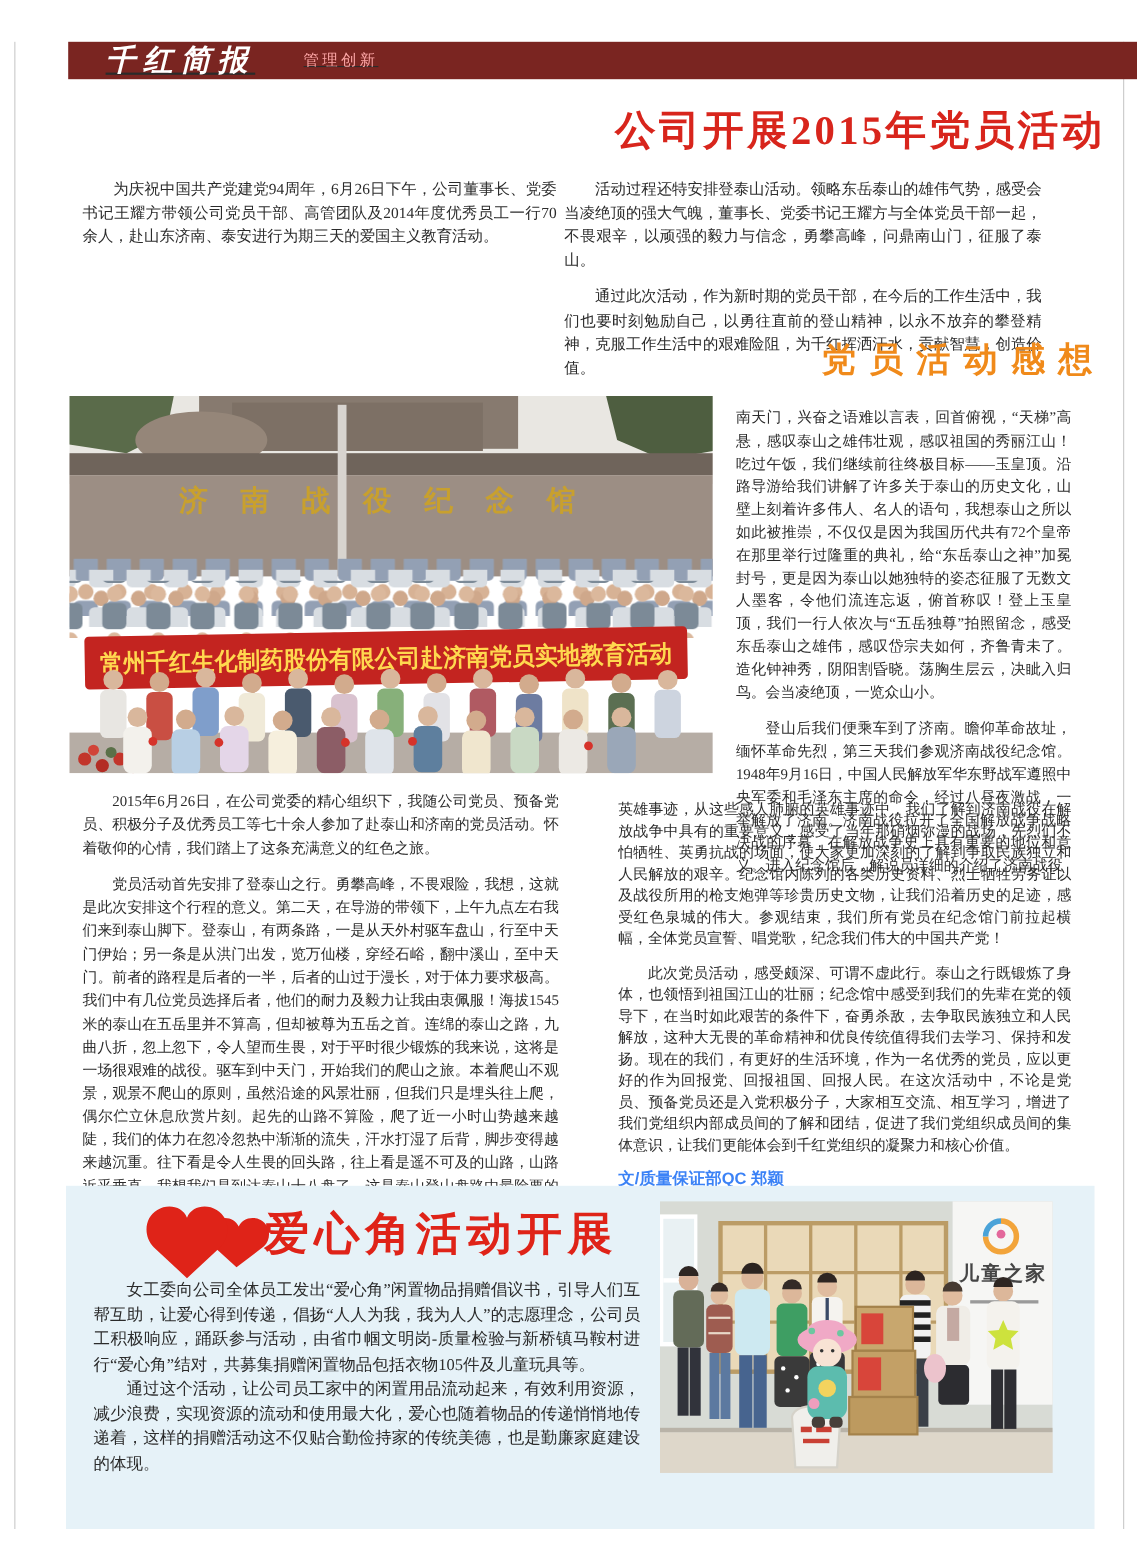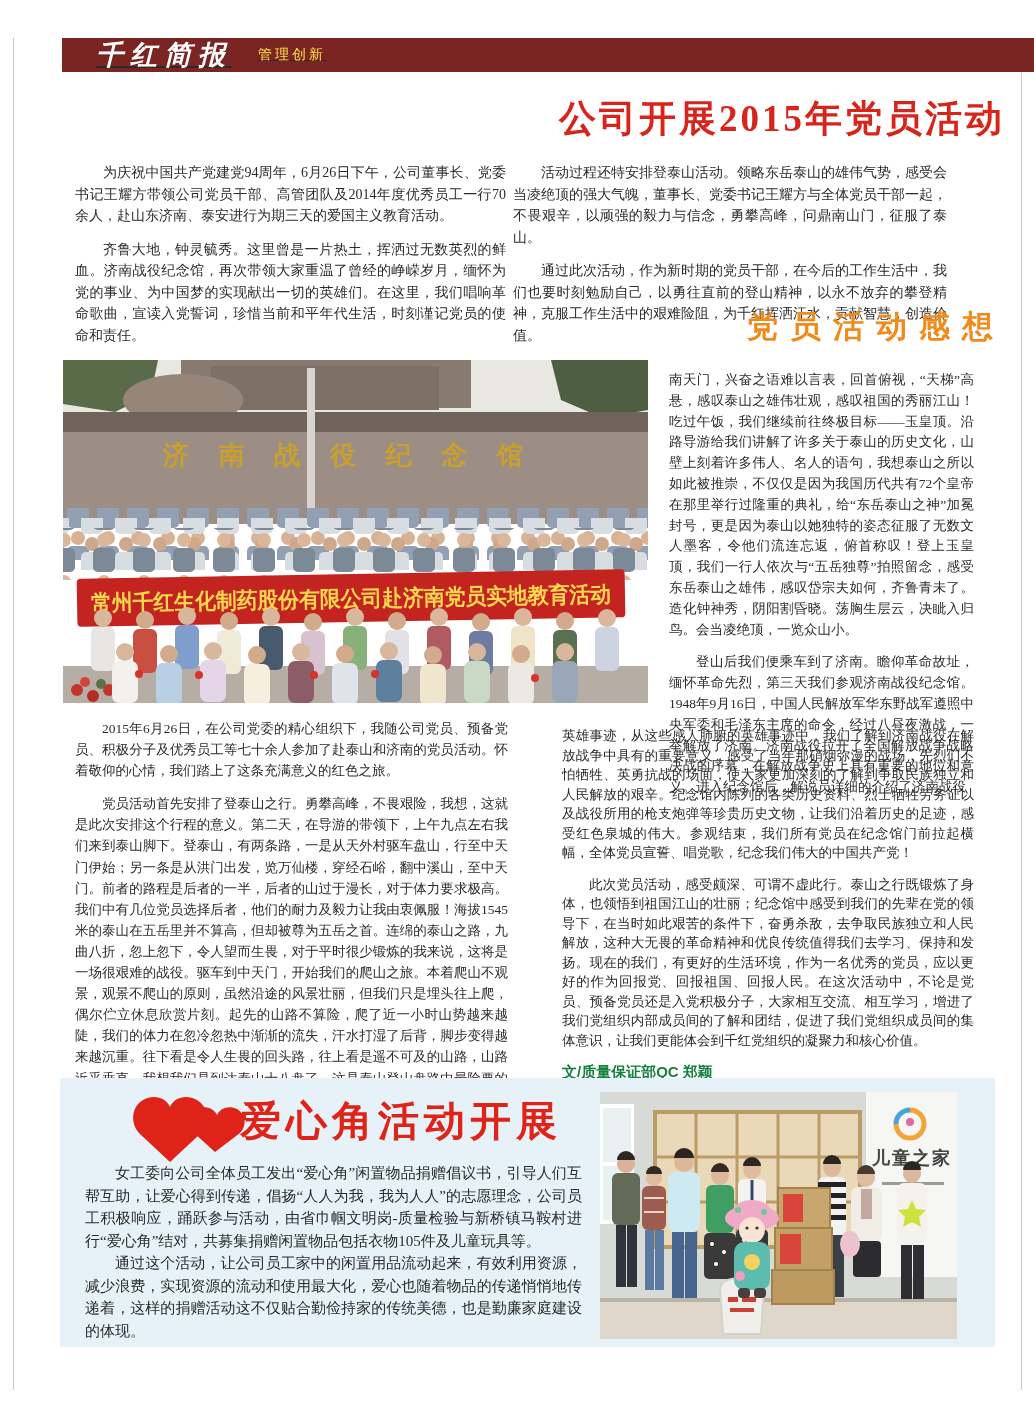--- a/index.html
+++ b/index.html
@@ -12,7 +12,7 @@
        display:flex;align-items:center;text-decoration:underline;}
   .mast{color:#fff;font-size:27px;font-weight:bold;font-style:italic;letter-spacing:7px;
         margin-left:34px;font-family:"DejaVu Serif",serif;white-space:nowrap;}
-  .sect{color:#fde047;font-size:14px;letter-spacing:3px;margin-left:26px;font-family:"Liberation Sans",sans-serif;}
+  .sect{color:#fca5a5;font-size:14px;letter-spacing:3px;margin-left:44px;font-family:"Liberation Sans",sans-serif;}
   .ed{margin-left:auto;margin-right:12px;color:#fff;display:flex;align-items:baseline;font-family:"Liberation Sans",sans-serif;}
   .ed-c{font-size:31px;font-weight:bold;line-height:1;}
   .ed-s{font-size:14px;}

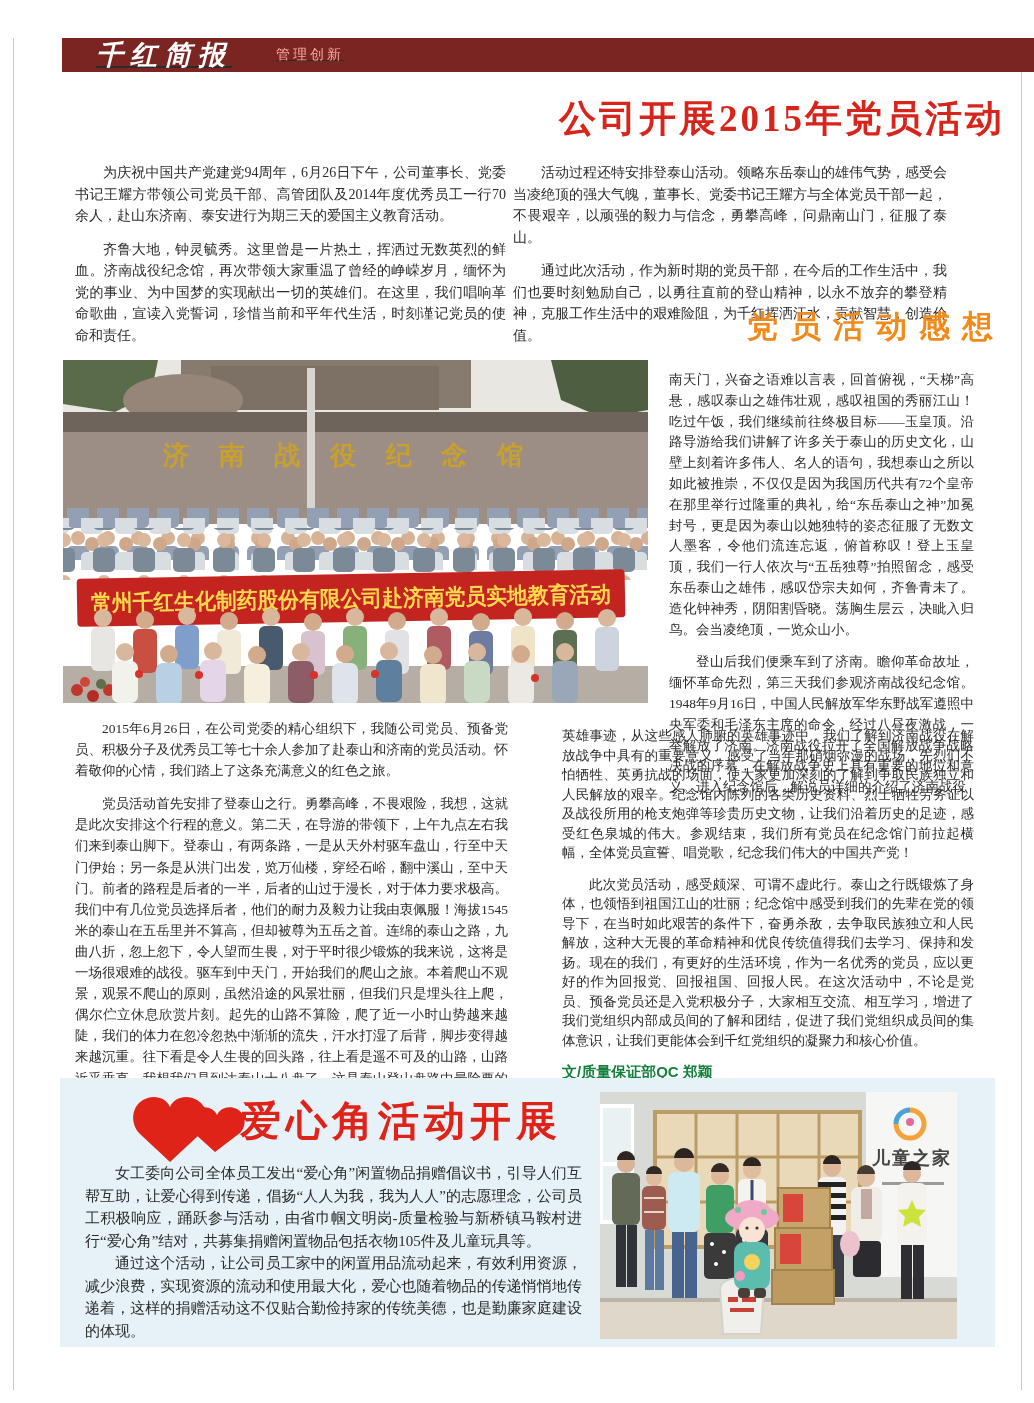--- a/index.html
+++ b/index.html
@@ -68,7 +68,6 @@
   <h1 class="title1">公司开展2015年党员活动</h1>
   <div class="abs col intro-l">
     <p>为庆祝中国共产党建党94周年，6月26日下午，公司董事长、党委书记王耀方带领公司党员干部、高管团队及2014年度优秀员工一行70余人，赴山东济南、泰安进行为期三天的爱国主义教育活动。</p>
-    <p>齐鲁大地，钟灵毓秀。这里曾是一片热土，挥洒过无数英烈的鲜血。济南战役纪念馆，再次带领大家重温了曾经的峥嵘岁月，缅怀为党的事业、为中国梦的实现献出一切的英雄们。在这里，我们唱响革命歌曲，宣读入党誓词，珍惜当前和平年代生活，时刻谨记党员的使命和责任。</p>
   </div>
   <div class="abs col intro-r">
     <p>活动过程还特安排登泰山活动。领略东岳泰山的雄伟气势，感受会当凌绝顶的强大气魄，董事长、党委书记王耀方与全体党员干部一起，不畏艰辛，以顽强的毅力与信念，勇攀高峰，问鼎南山门，征服了泰山。</p>

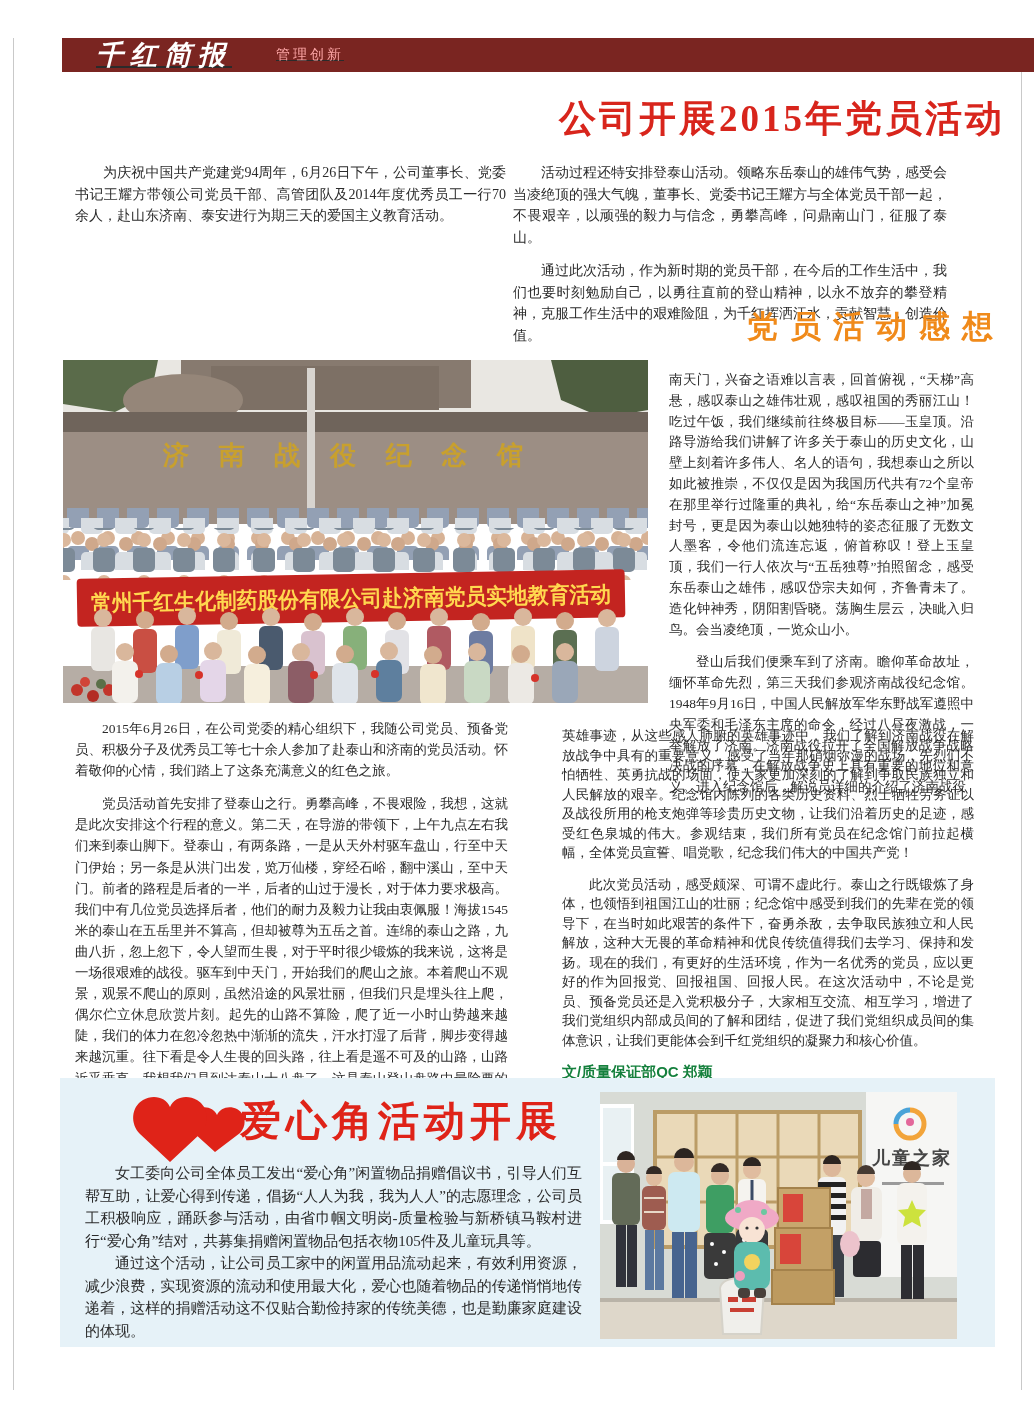--- a/index.html
+++ b/index.html
@@ -35,7 +35,7 @@
   .ref-left{left:63px;top:706px;width:457px;font-size:13.5px;line-height:21.1px;}
   .noind{text-indent:0 !important;}
   .byline{margin-top:4px;text-align:right;font-weight:bold;font-size:15px;
-          font-family:"Liberation Sans",sans-serif;color:#15803d;text-indent:0 !important;}
+          font-family:"Liberation Sans",sans-serif;color:#3b82f6;text-indent:0 !important;}
   
   .bluebox{position:absolute;left:60px;top:1078px;width:935px;height:269px;background:#e6f2f8;}
   .hearts{position:absolute;left:68px;top:12px;width:118px;height:84px;}

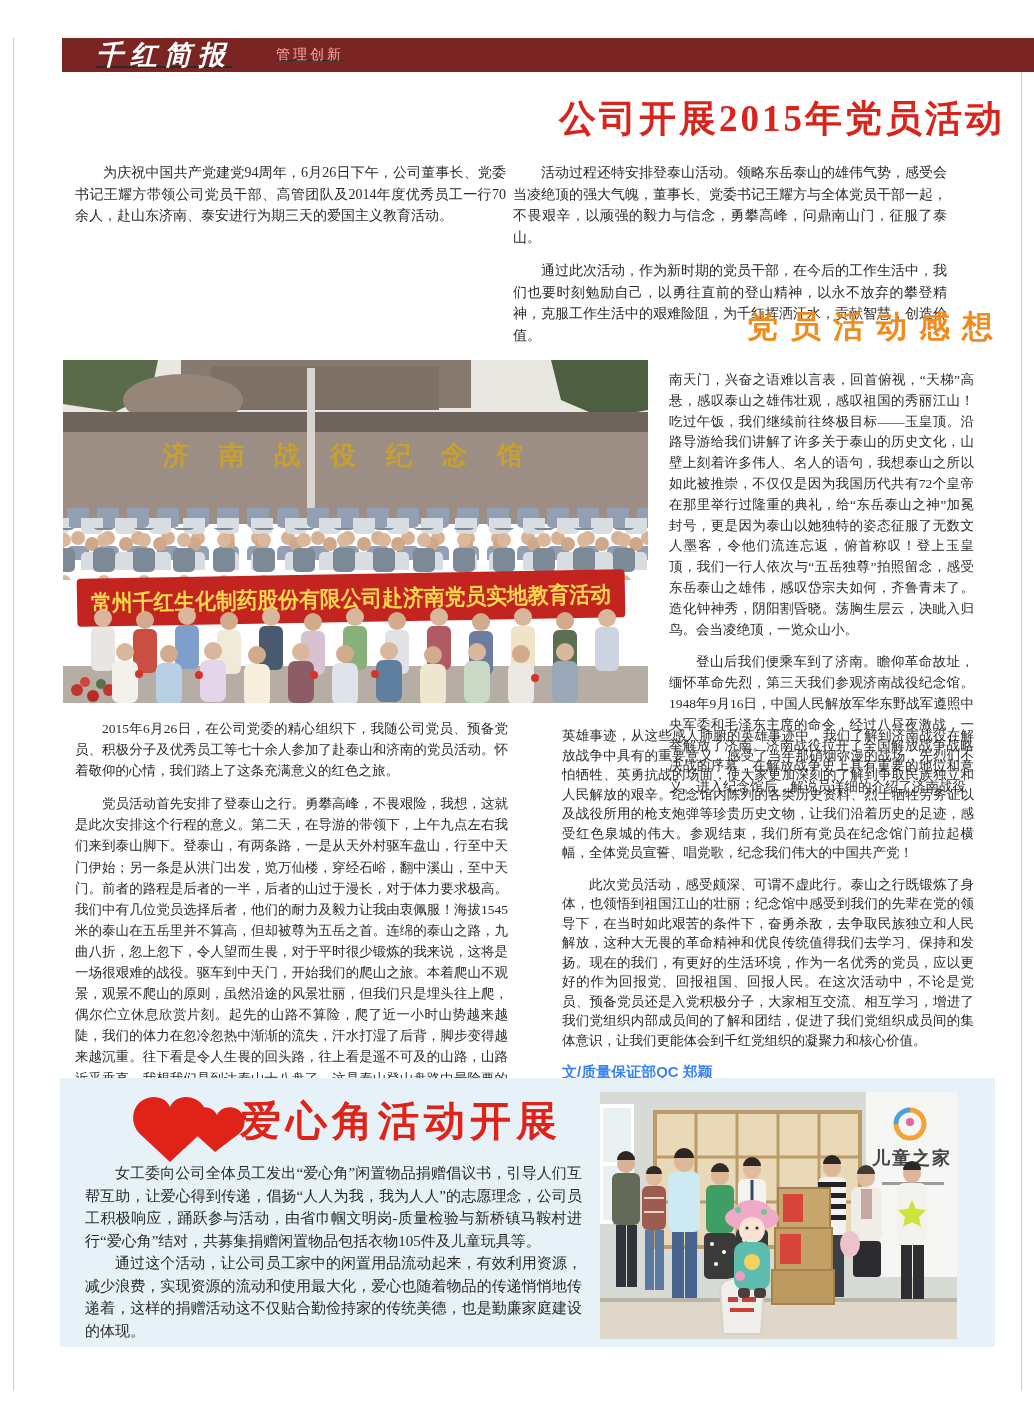--- a/index.html
+++ b/index.html
@@ -37,7 +37,7 @@
   .byline{margin-top:4px;text-align:right;font-weight:bold;font-size:15px;
           font-family:"Liberation Sans",sans-serif;color:#3b82f6;text-indent:0 !important;}
   
-  .bluebox{position:absolute;left:60px;top:1078px;width:935px;height:269px;background:#e6f2f8;}
+  .bluebox{position:absolute;left:60px;top:1078px;width:935px;height:312px;background:#e6f2f8;}
   .hearts{position:absolute;left:68px;top:12px;width:118px;height:84px;}
   .title3{position:absolute;left:180px;top:16px;margin:0;font-size:41px;font-weight:bold;
           color:#df2318;letter-spacing:5px;font-family:"DejaVu Sans",sans-serif;}

